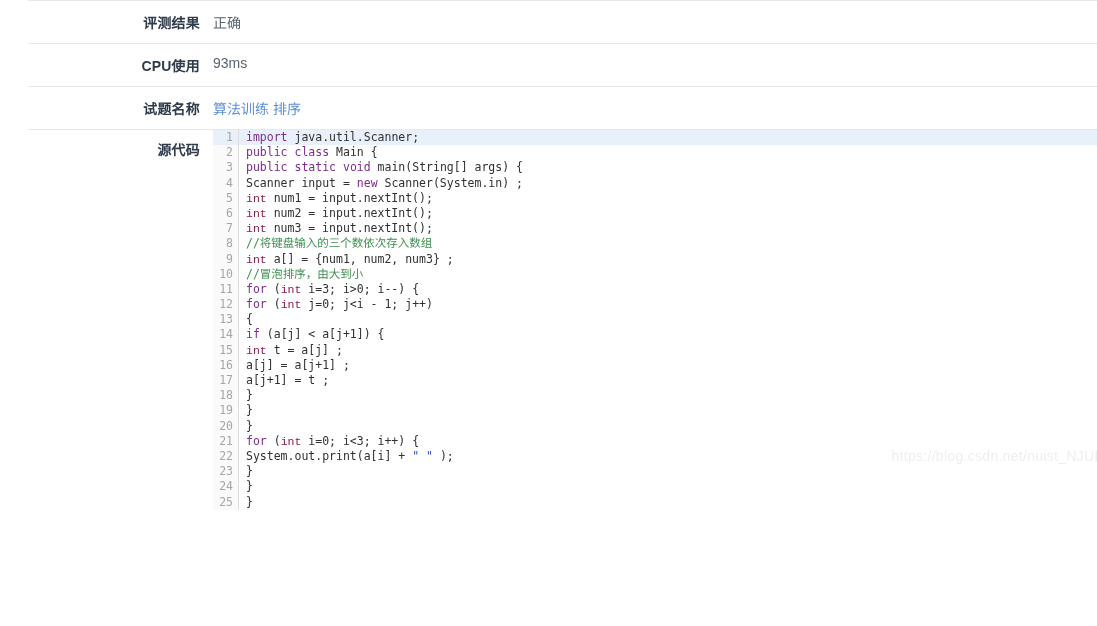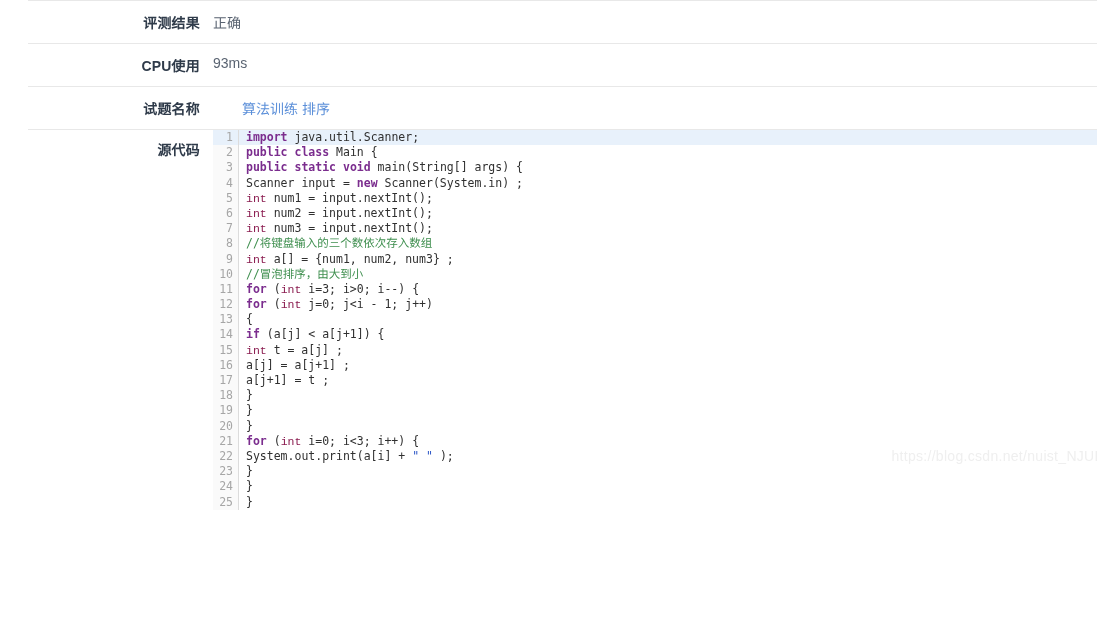--- a/index.html
+++ b/index.html
@@ -59,7 +59,6 @@
     color: #5b8fd9;
     text-decoration: none;
     cursor: pointer;
-    margin-left: 29px;
   }
 
   

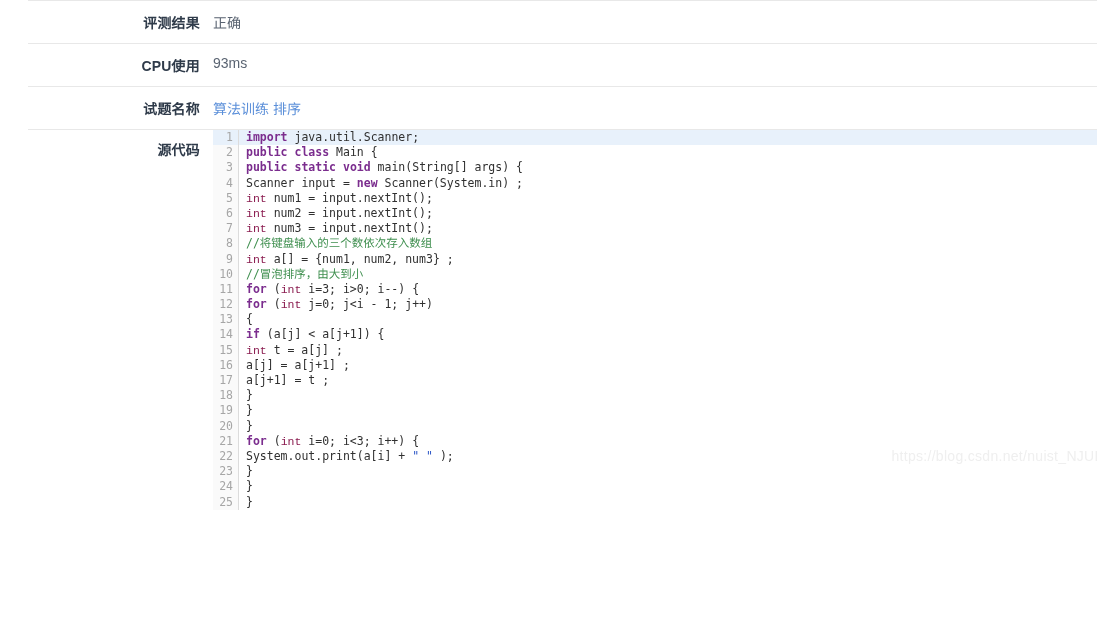--- a/index.html
+++ b/index.html
@@ -110,7 +110,7 @@
   }
 
   
-  .tok-kw   { color: #7b2d8e; font-weight: bold; }
+  .tok-kw   { color: #7b2d8e; font-weight: normal; }
   .tok-type { color: #8a1b4f; font-family: Liberation Mono, monospace; }
   .tok-cmt  { color: #3f8f4f; }
   .tok-str  { color: #2b55c6; }

